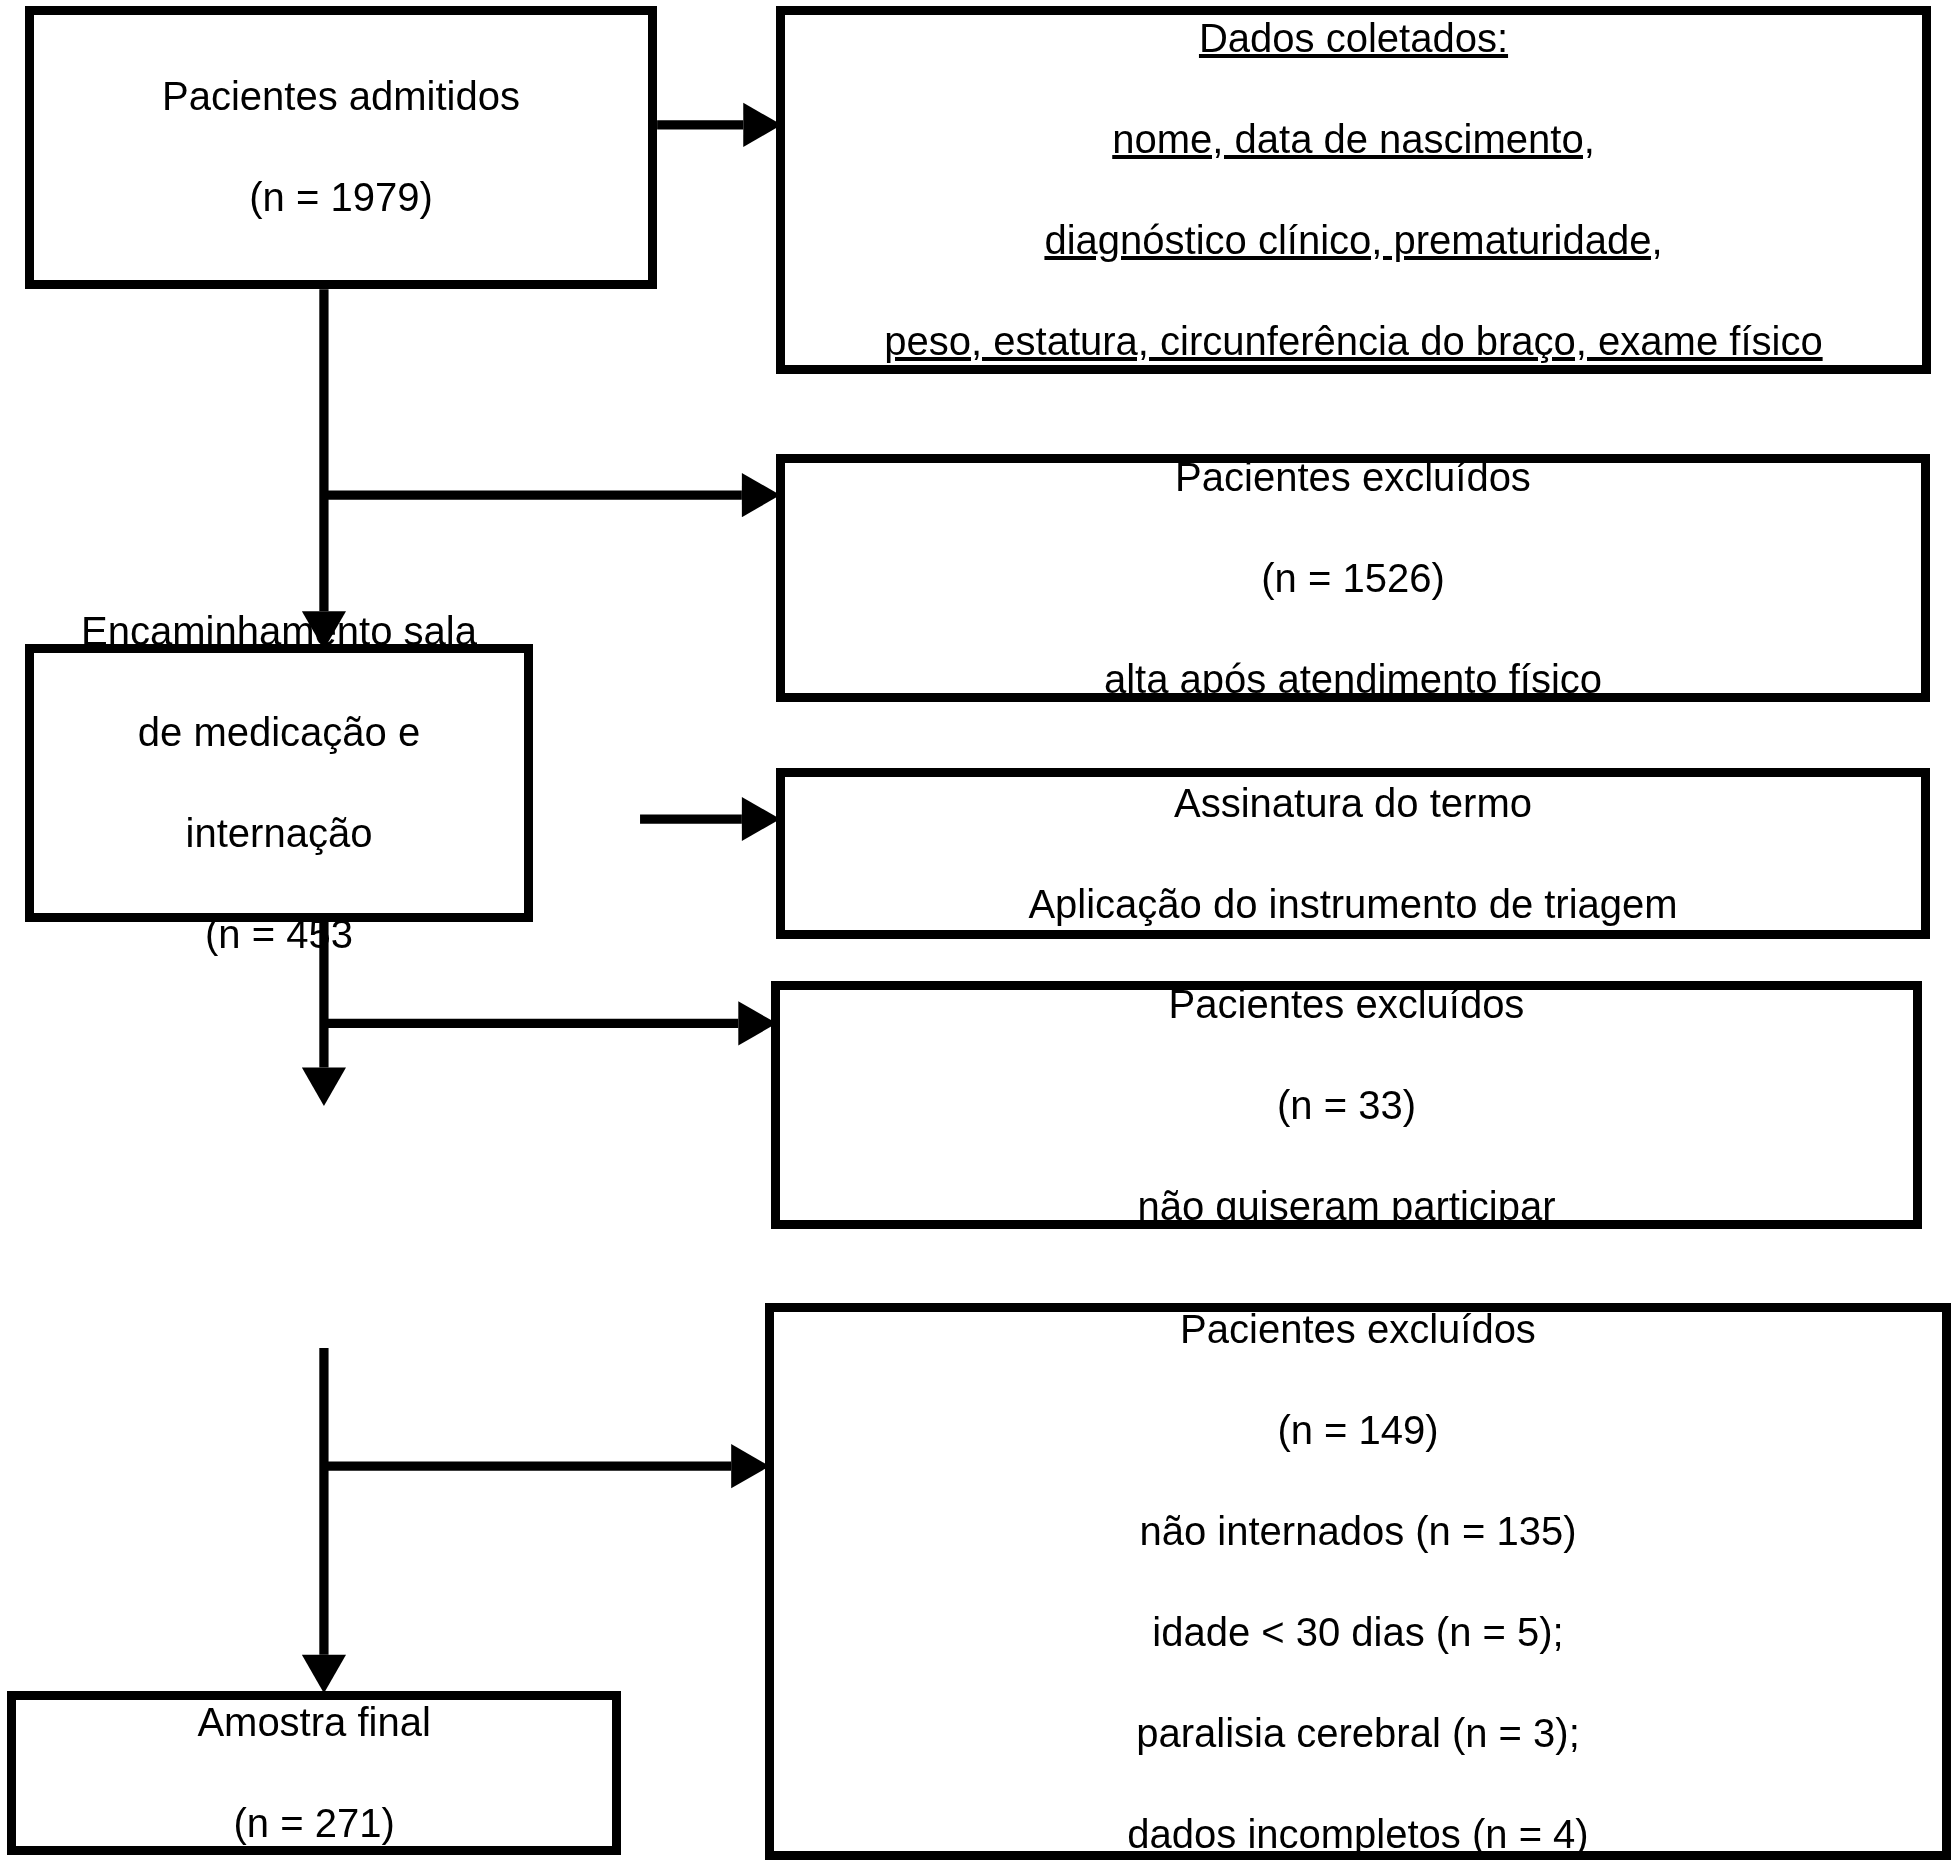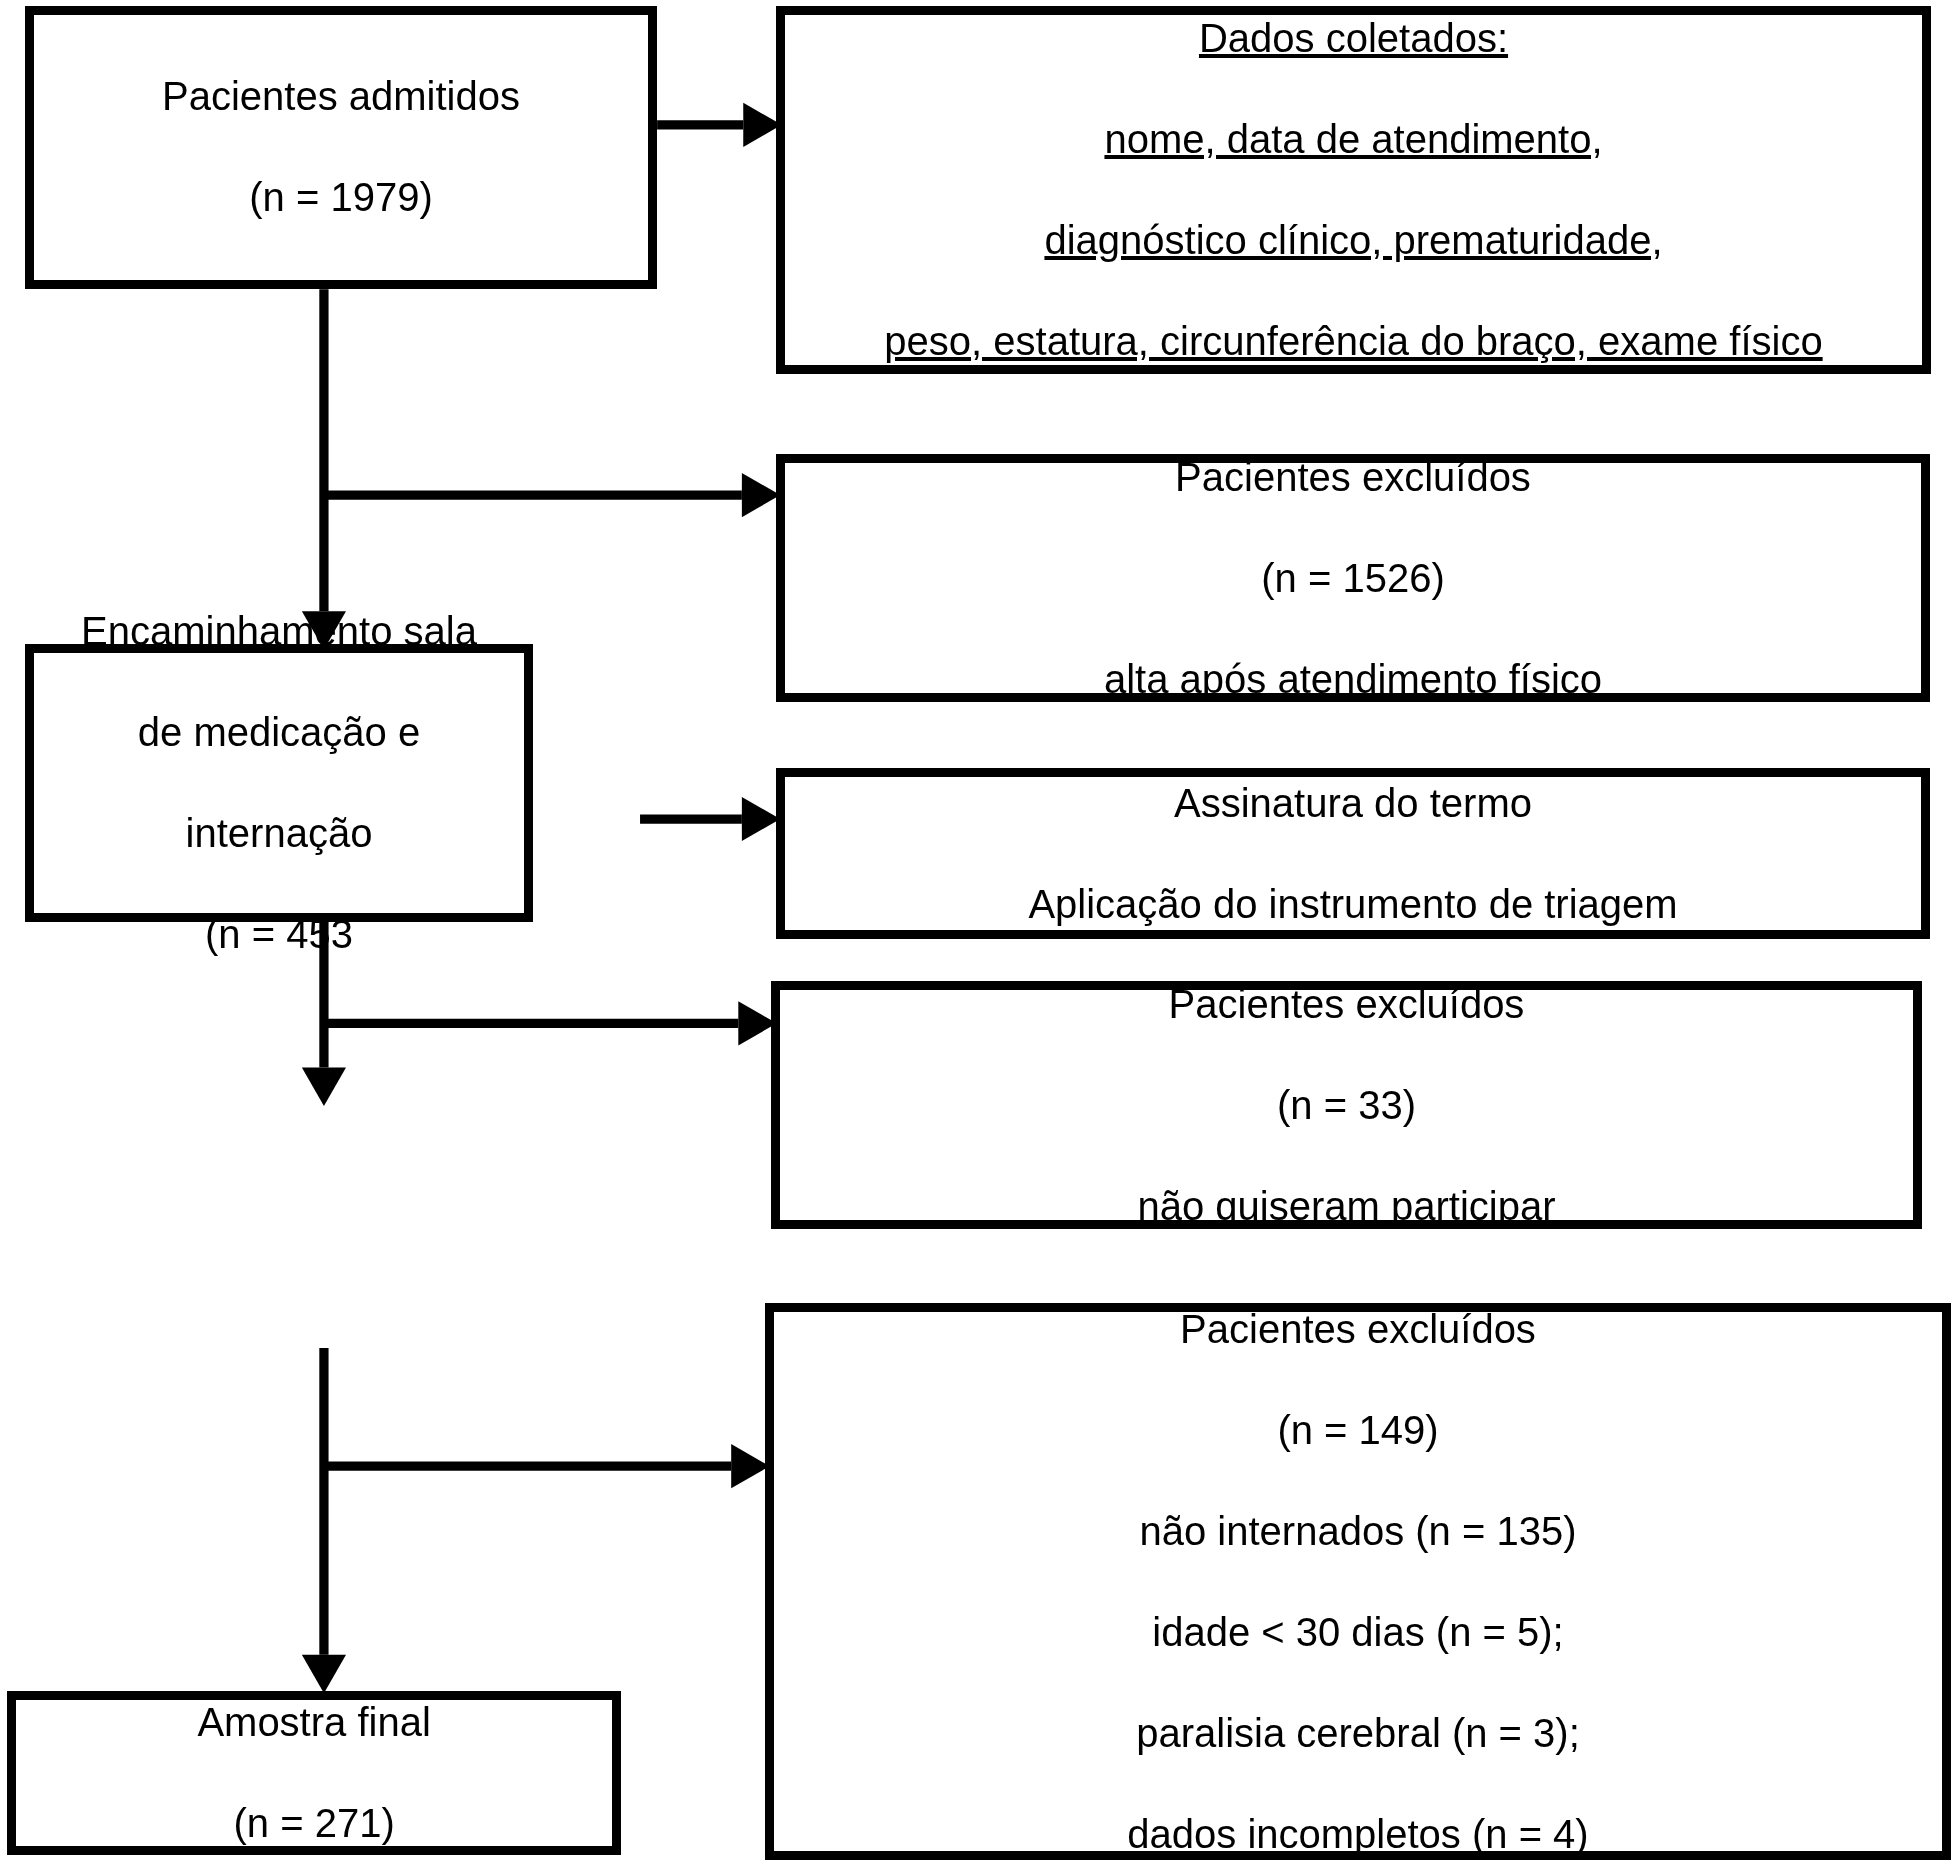--- a/index.html
+++ b/index.html
@@ -95,7 +95,7 @@
 
   <div class="box" id="box-collected">
     <div class="ln">Dados coletados:</div>
-    <div class="ln">nome, data de atendimento,</div>
+    <div class="ln">nome, data de nascimento,</div>
     <div class="ln">diagnóstico clínico, prematuridade,</div>
     <div class="ln">peso, estatura, circunferência do braço, exame físico</div>
   </div>

